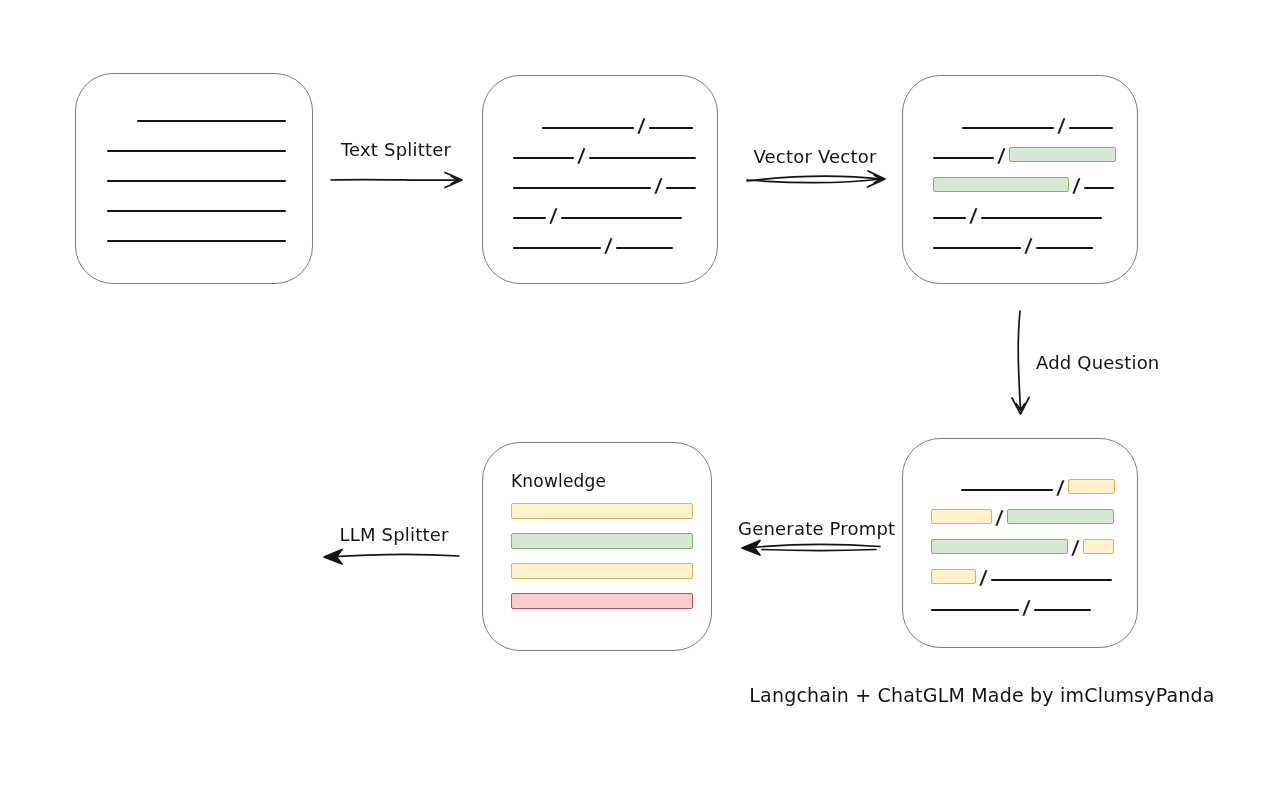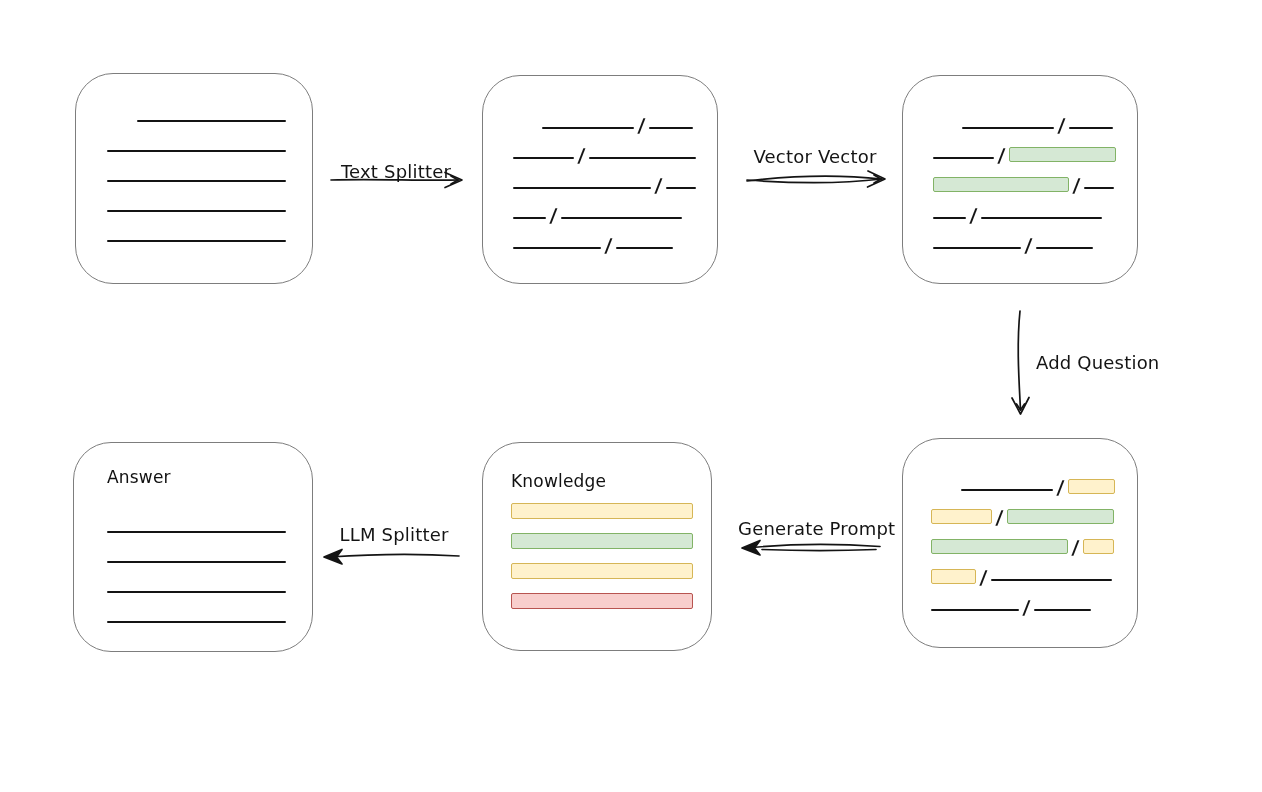--- a/index.html
+++ b/index.html
@@ -186,7 +186,7 @@
       </div>
   </div>
 
-  <div class="arrow-label" style="left:330px;top:161px;width:132px;text-align:center;">Text Splitter</div>
+  <div class="arrow-label" style="left:330px;top:139px;width:132px;text-align:center;">Text Splitter</div>
   <div class="arrow-label" style="left:744px;top:146px;width:142px;text-align:center;">Vector Vector</div>
   <div class="arrow-label" style="left:1036px;top:352px;">Add Question</div>
   <div class="arrow-label" style="left:738px;top:518px;width:148px;text-align:center;">Generate Prompt</div>

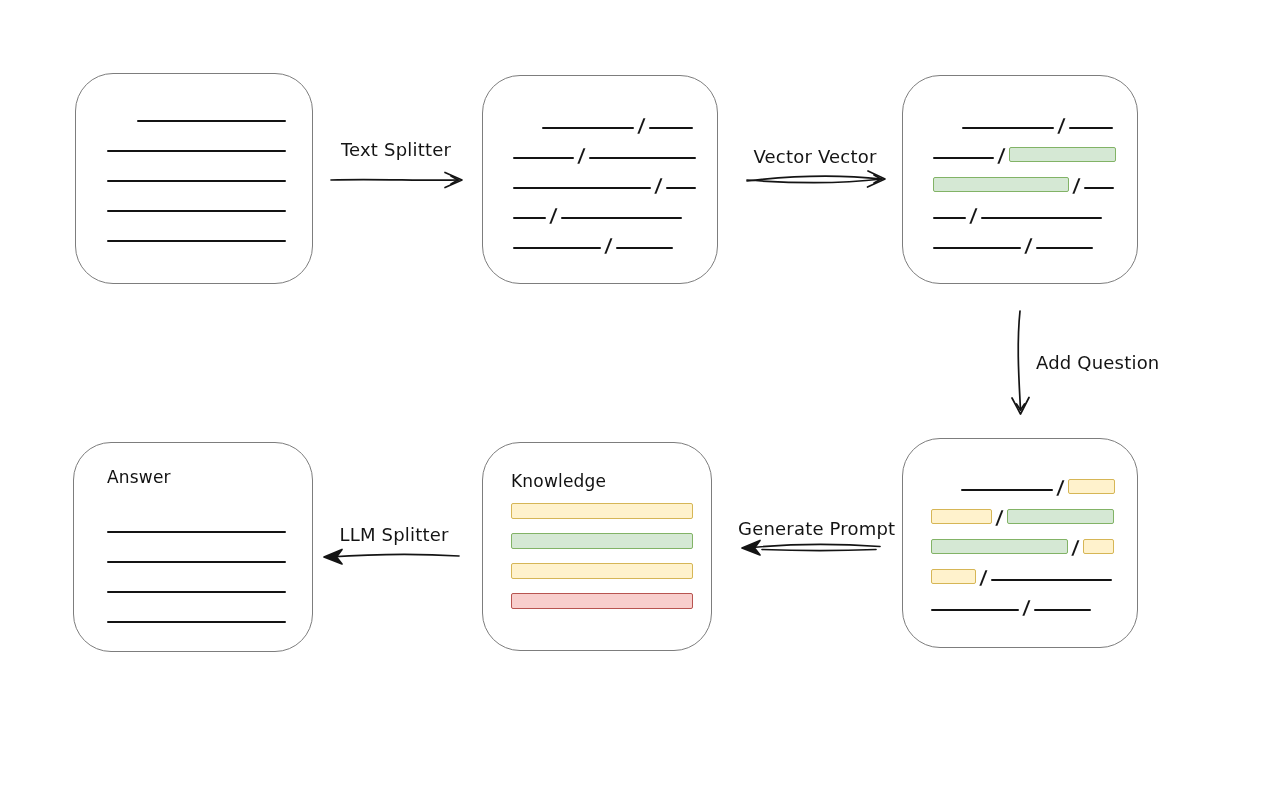--- a/index.html
+++ b/index.html
@@ -125,25 +125,6 @@
       </div>
   </div>
 
-  <div class="dbox" style="left:73px;top:442px;width:240px;height:210px;">
-    <div style="padding:24px 0 0 33px;">
-      <div class="box-title">Answer</div>
-      <div class="rows" style="position:static;padding:16px 0 0 0;">
-          <div class="row">
-            <span class="seg-line" style="width: 179px;"></span>
-          </div>
-          <div class="row">
-            <span class="seg-line" style="width: 179px;"></span>
-          </div>
-          <div class="row">
-            <span class="seg-line" style="width: 179px;"></span>
-          </div>
-          <div class="row">
-            <span class="seg-line" style="width: 179px;"></span>
-          </div>
-        </div>
-    </div>
-  </div>
 
   <div class="dbox" style="left:482px;top:442px;width:230px;height:209px;">
     <div style="padding:22px 0 16px 28px;">

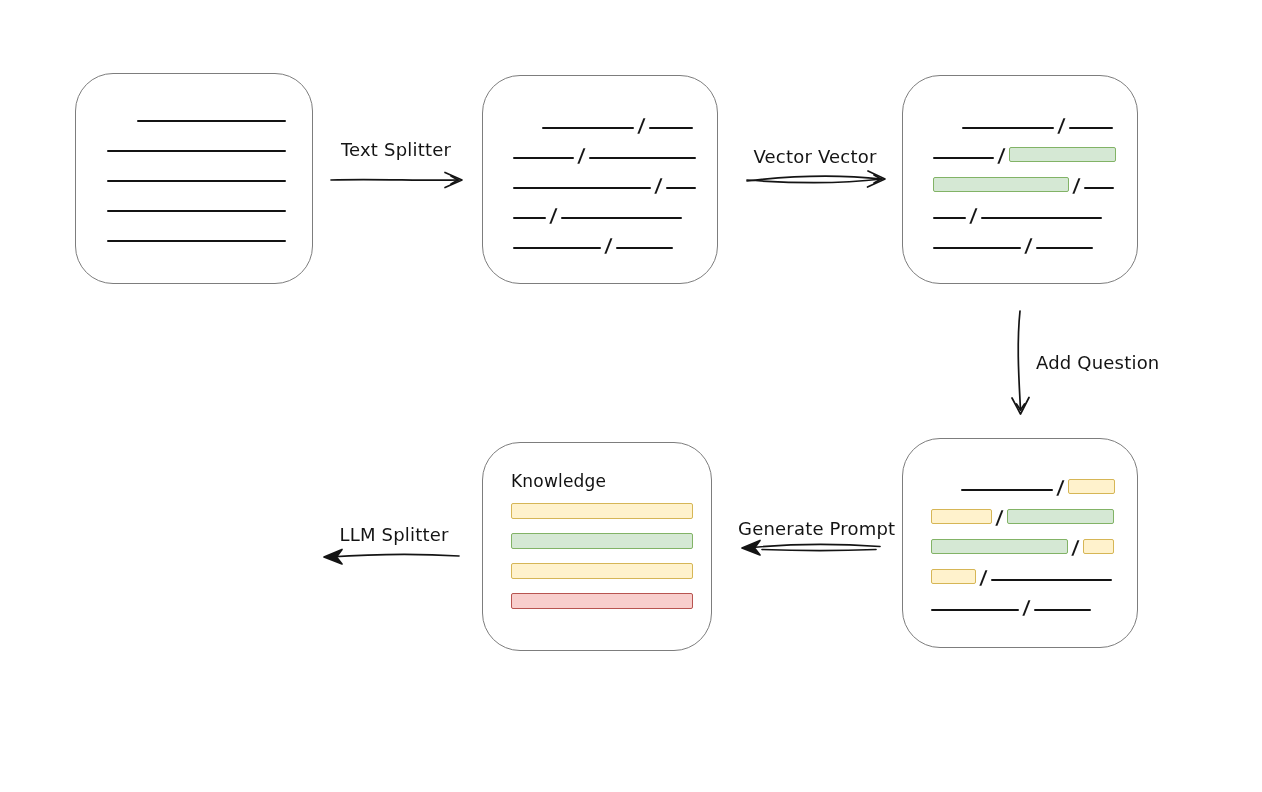--- a/index.html
+++ b/index.html
@@ -173,6 +173,7 @@
   <div class="arrow-label" style="left:738px;top:518px;width:148px;text-align:center;">Generate Prompt</div>
   <div class="arrow-label" style="left:326px;top:524px;width:136px;text-align:center;">LLM Splitter</div>
 
+  <div class="caption">Langchain + ChatGLM Made by imClumsyPanda</div>
 
   <svg class="arrows" width="1262" height="792" viewBox="0 0 1262 792">
     <g stroke="#141414" stroke-width="1.7" fill="none" stroke-linecap="round" stroke-linejoin="round">

